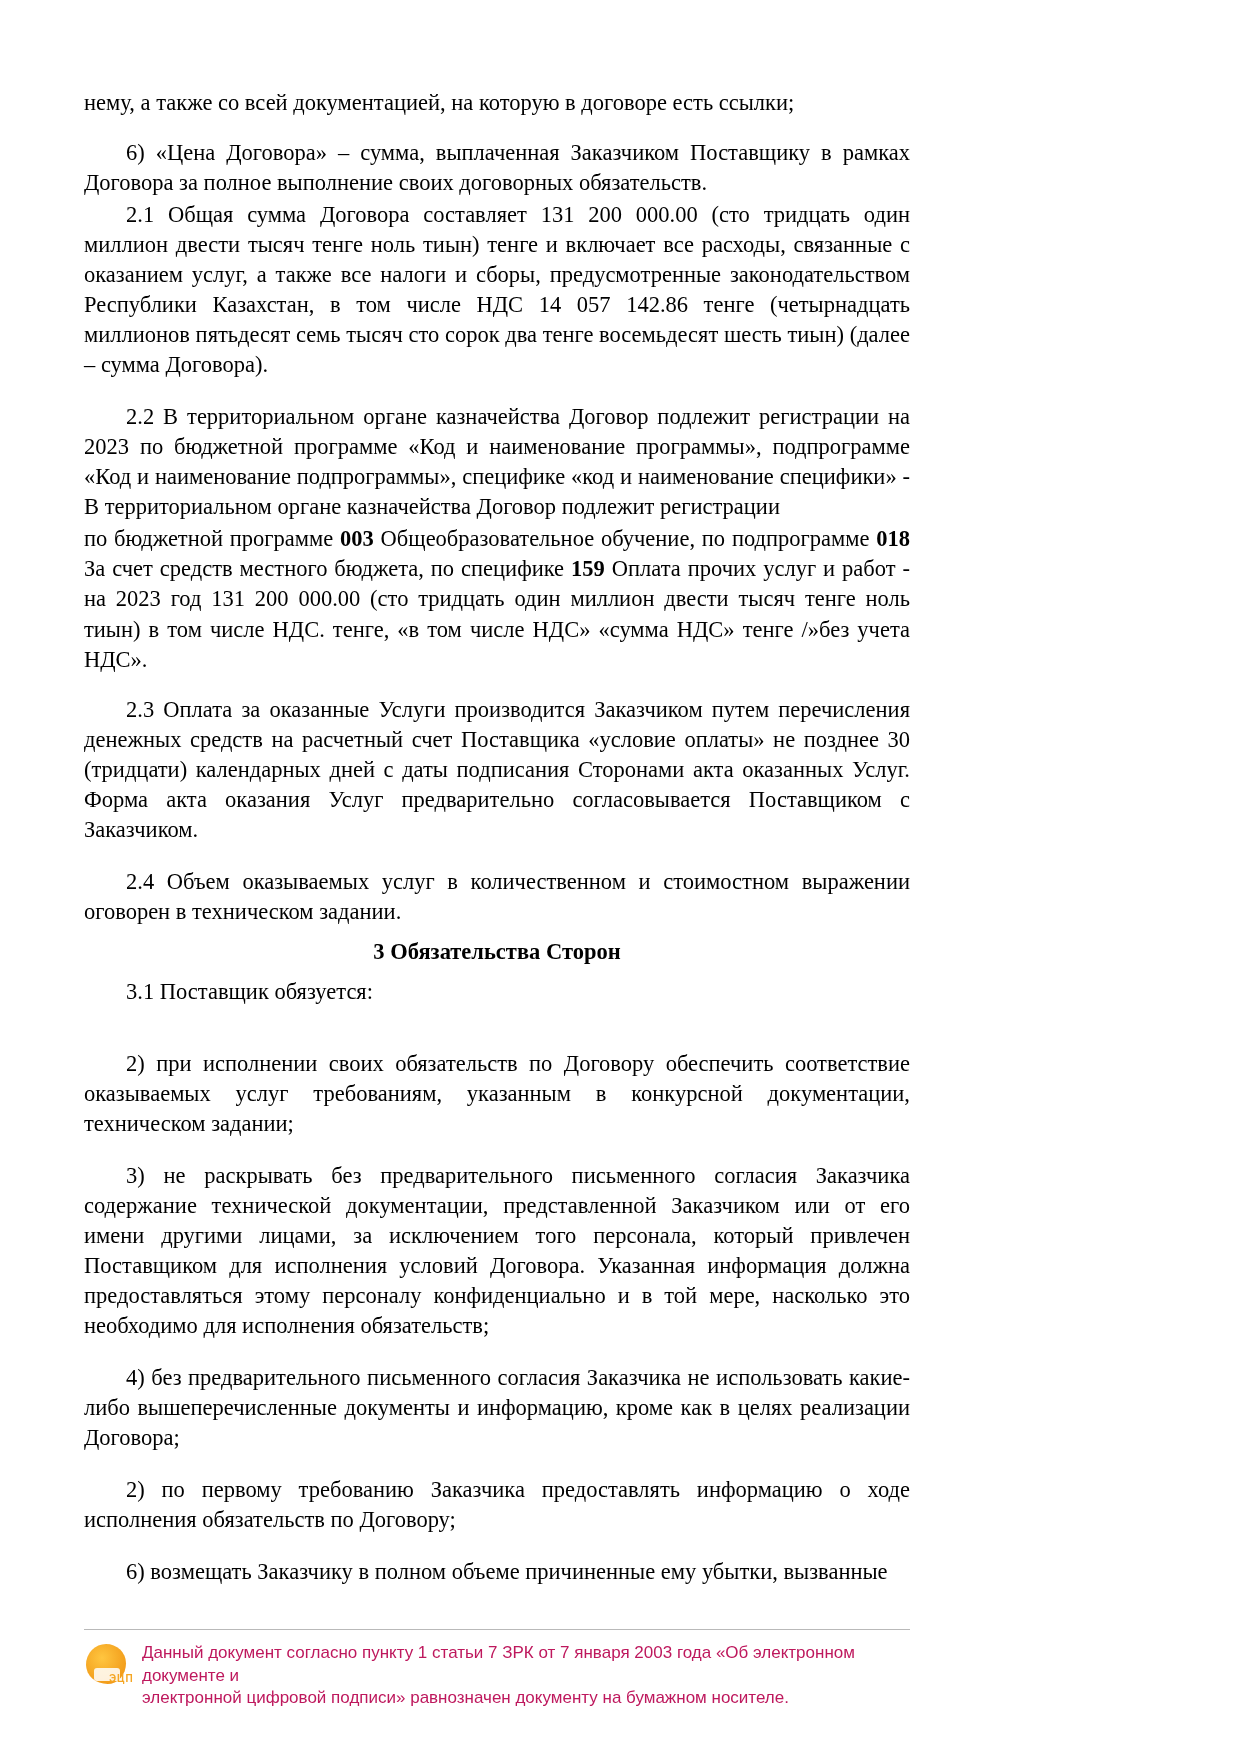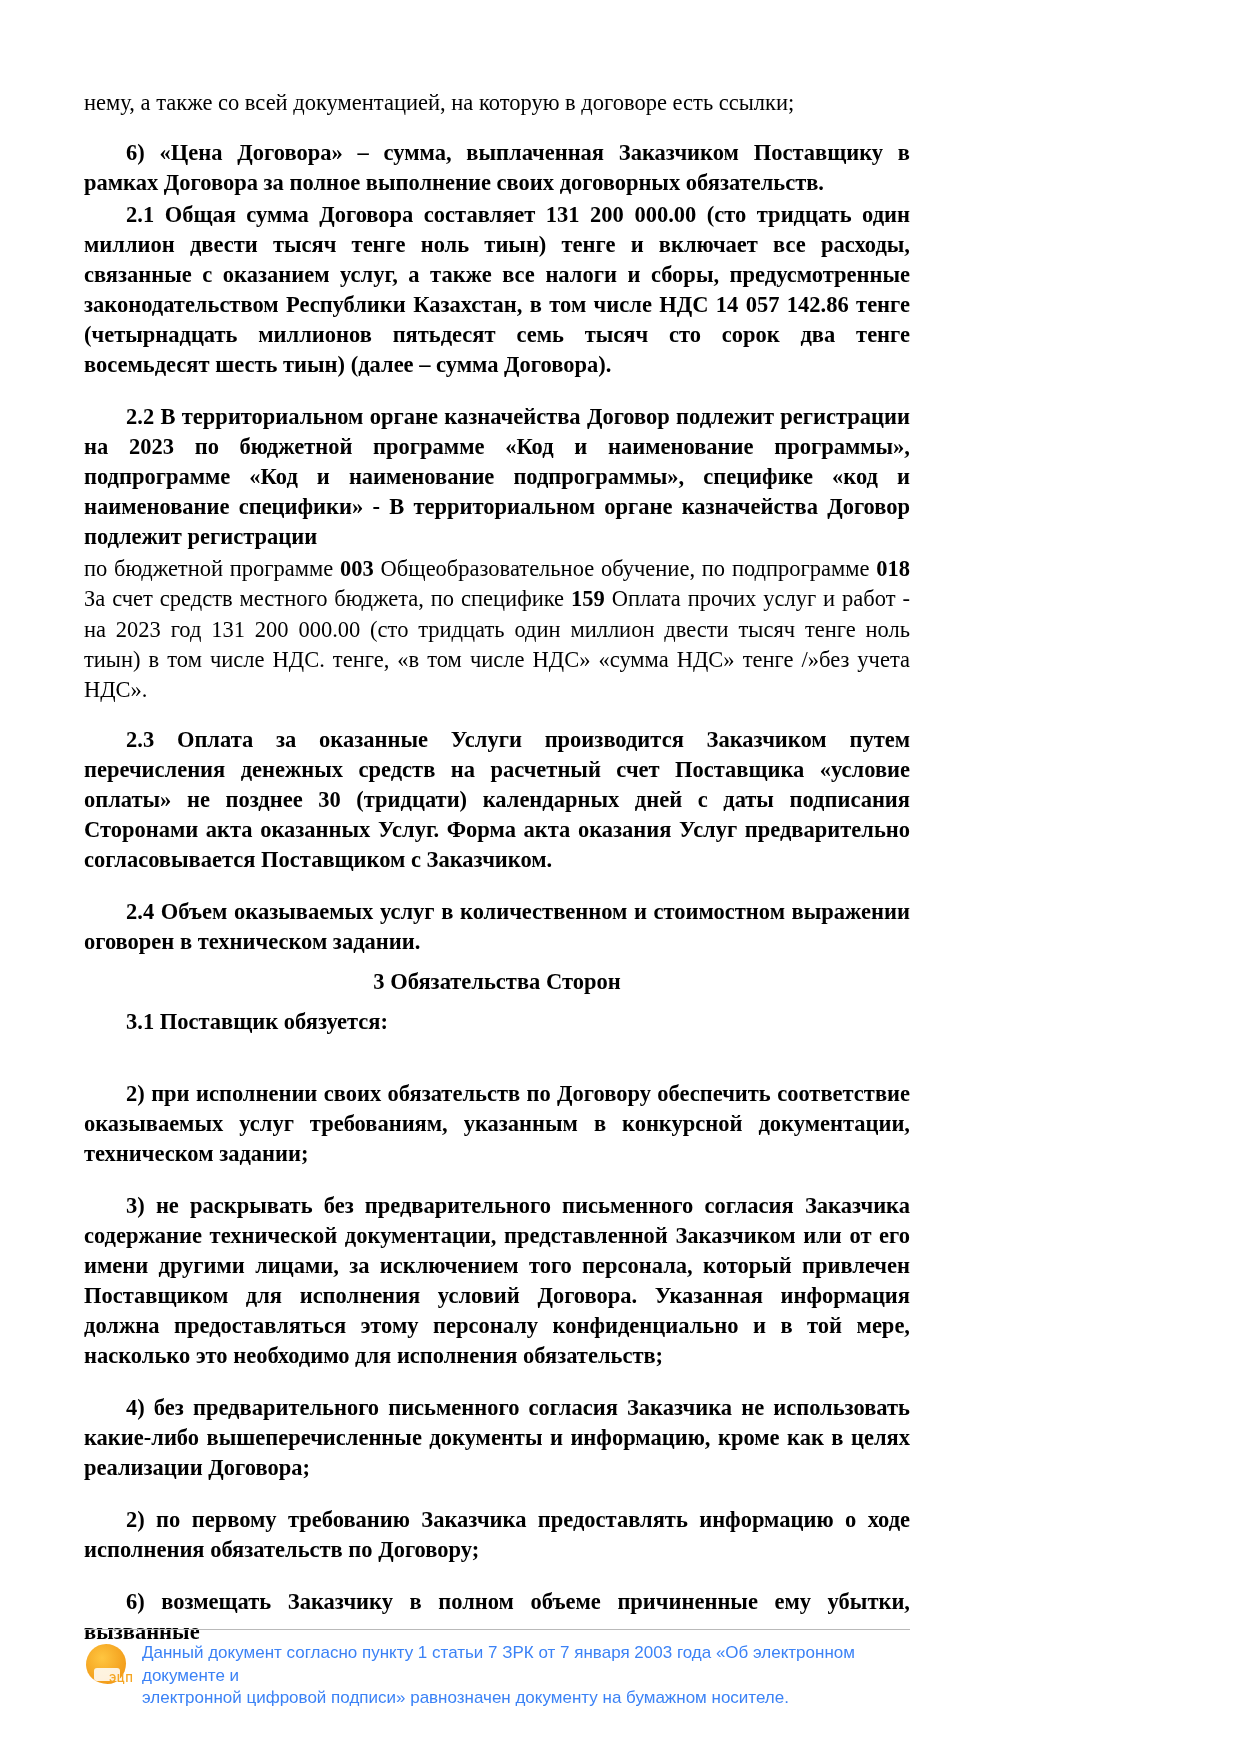--- a/index.html
+++ b/index.html
@@ -33,7 +33,6 @@
   .para {
     margin: 0 0 2px 0;
     text-indent: 42px;
-    font-weight: bold;
   }
   .para-noindent {
     margin: 0;

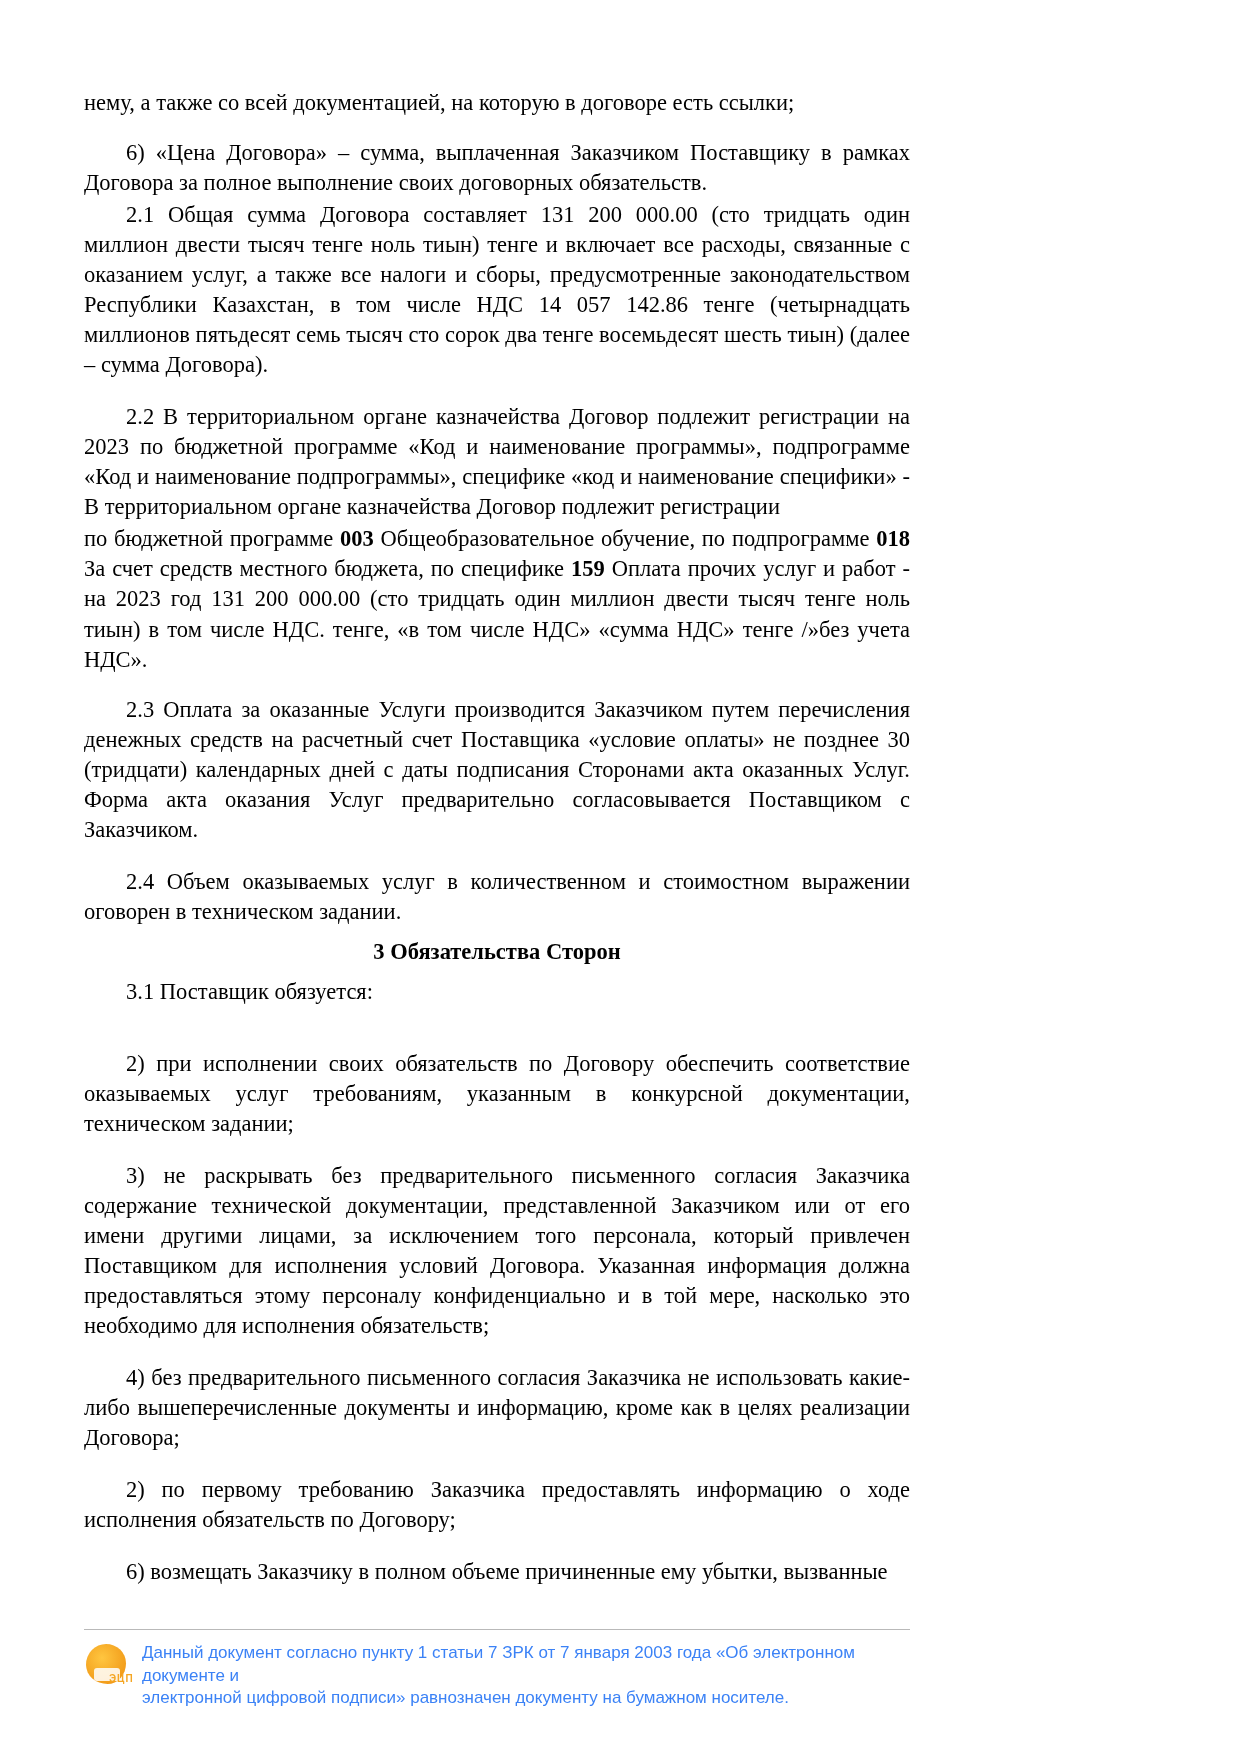--- a/index.html
+++ b/index.html
@@ -101,7 +101,7 @@
     font-family: "Liberation Sans", sans-serif;
     font-size: 17px;
     line-height: 1.33;
-    color: #3b82f6;
+    color: #be185d;
     max-width: 940px;
   }
 </style>

